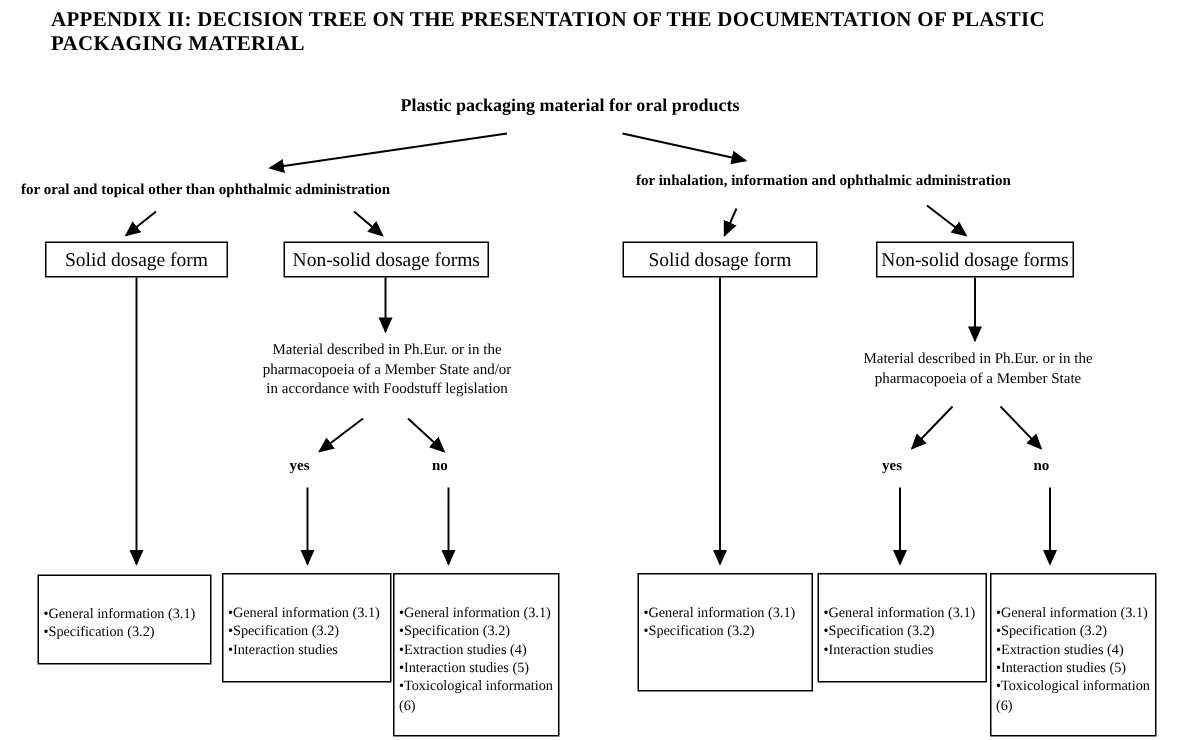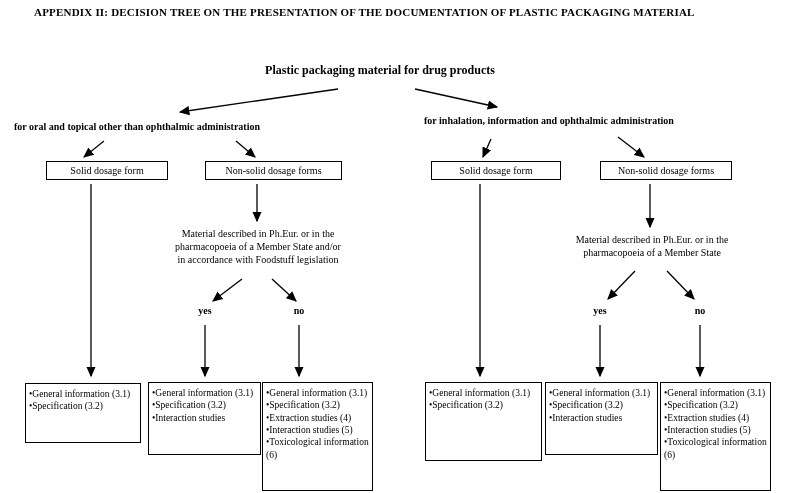--- a/index.html
+++ b/index.html
@@ -15,7 +15,7 @@
   .abs{position:absolute;}
   .title{
     left:34px;top:6px;width:745px;
-    font-weight:bold;font-size:11px;letter-spacing:.2px;
+    font-weight:bold;font-size:14px;letter-spacing:.2px;
   }
   .root{
     left:230px;top:63px;width:300px;

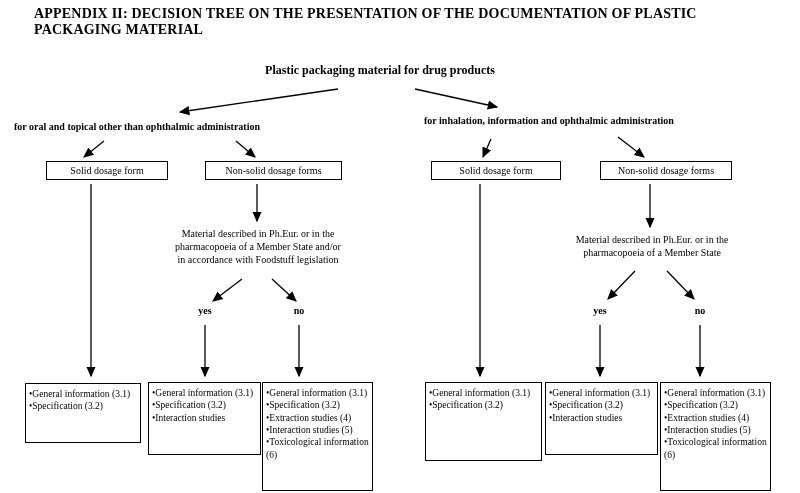--- a/index.html
+++ b/index.html
@@ -91,7 +91,7 @@
 
   <div class="abs title">APPENDIX II:  DECISION TREE ON THE PRESENTATION OF THE DOCUMENTATION OF PLASTIC PACKAGING MATERIAL</div>
 
-  <div class="abs root">Plastic packaging material for drug products</div>
+  <div class="abs root">Plastic packaging material for oral products</div>
 
   <div class="abs branch-label bl-left">for oral and topical other than ophthalmic administration</div>
   <div class="abs branch-label bl-right">for inhalation, information and ophthalmic administration</div>

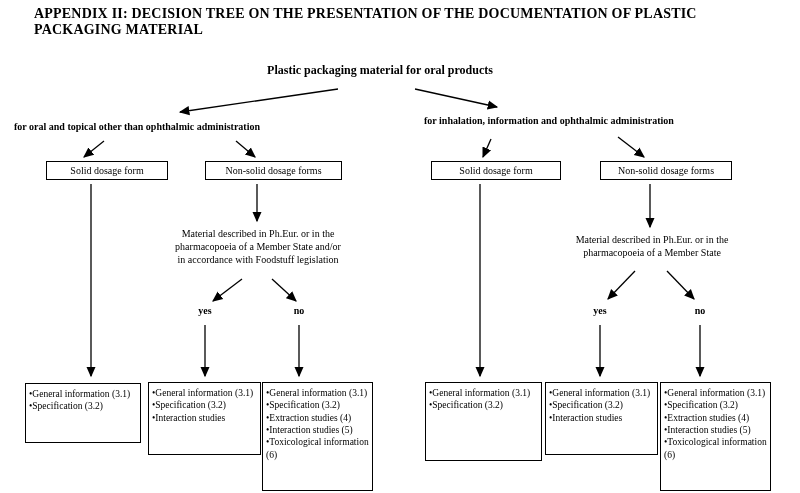--- a/index.html
+++ b/index.html
@@ -28,7 +28,7 @@
   .bl-right{left:424px;top:115px;}
   .box{
     position:absolute;border:1px solid #000;background:#fff;
-    text-align:center;font-size:10px;padding:3px 2px;box-sizing:border-box;margin-left:16px;
+    text-align:center;font-size:13px;padding:3px 2px;box-sizing:border-box;
   }
   #l-solid{left:30px;top:161px;width:122px;}
   #l-nonsolid{left:189px;top:161px;width:137px;}

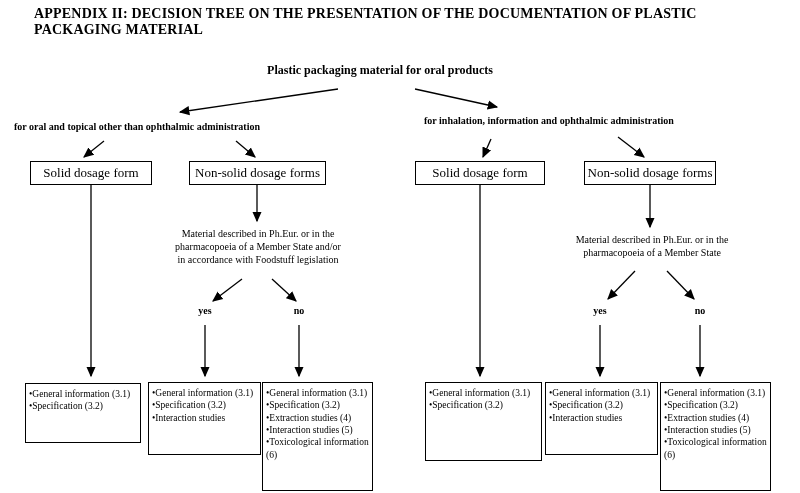--- a/index.html
+++ b/index.html
@@ -39,7 +39,7 @@
   }
   .cond-left{left:171px;top:227px;width:174px;}
   .cond-right{left:564px;top:233px;width:176px;}
-  .yn{position:absolute;font-weight:bold;font-size:10px;text-align:center;}
+  .yn{position:absolute;font-weight:bold;font-size:10px;text-align:left;}
   #l-yes{left:193px;top:305px;width:24px;}
   #l-no{left:288px;top:305px;width:22px;}
   #r-yes{left:588px;top:305px;width:24px;}

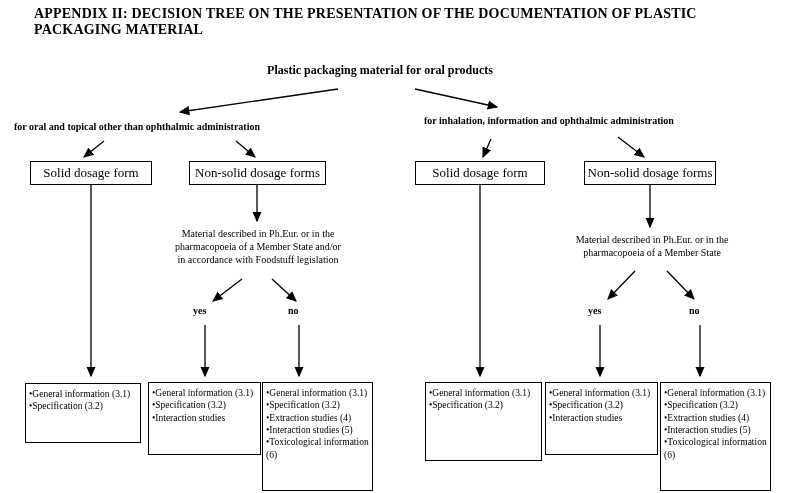--- a/index.html
+++ b/index.html
@@ -46,7 +46,7 @@
   #r-no{left:689px;top:305px;width:22px;}
   .outcome{
     position:absolute;border:1px solid #000;background:#fff;
-    font-size:9.5px;line-height:1.3;padding:4px 3px;box-sizing:border-box;
+    font-size:9.5px;line-height:1.3;padding:20px 3px;box-sizing:border-box;
   }
   #o1{left:25px;top:383px;width:116px;height:60px;}
   #o2{left:148px;top:382px;width:113px;height:73px;}

